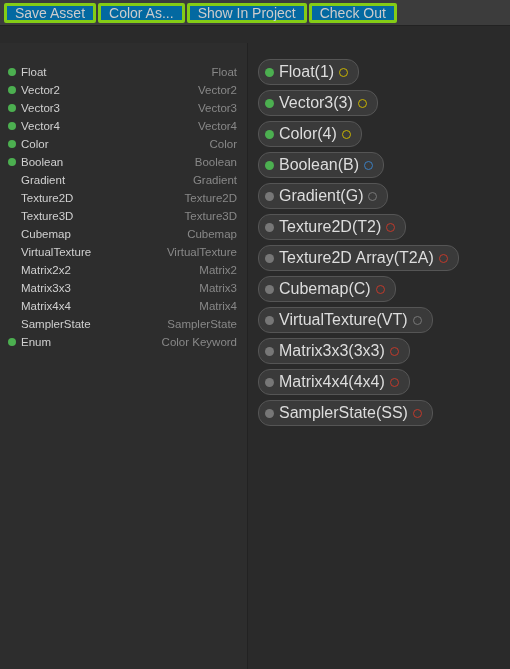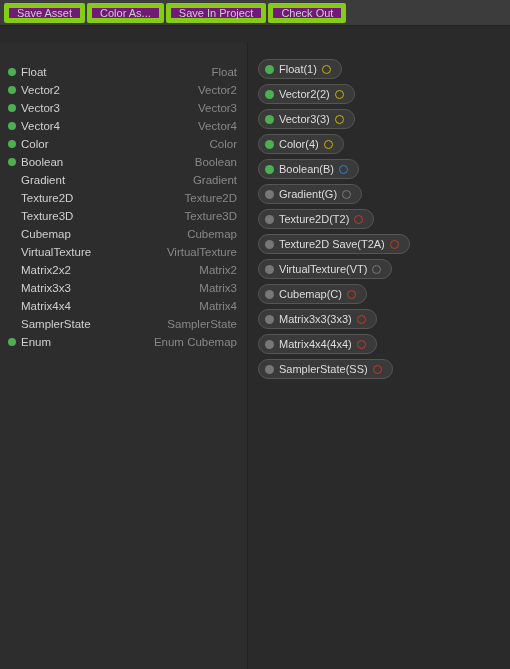--- a/index.html
+++ b/index.html
@@ -24,10 +24,10 @@
       gap: 2px;
     }
     .toolbar-btn {
-      background: #701a75;
-      border: 5px solid #84cc16;
+      background: #0369a1;
+      border: 3px solid #84cc16;
       color: #ccc;
-      font-size: 11px;
+      font-size: 14px;
       padding: 2px 8px;
       cursor: pointer;
       border-radius: 2px;

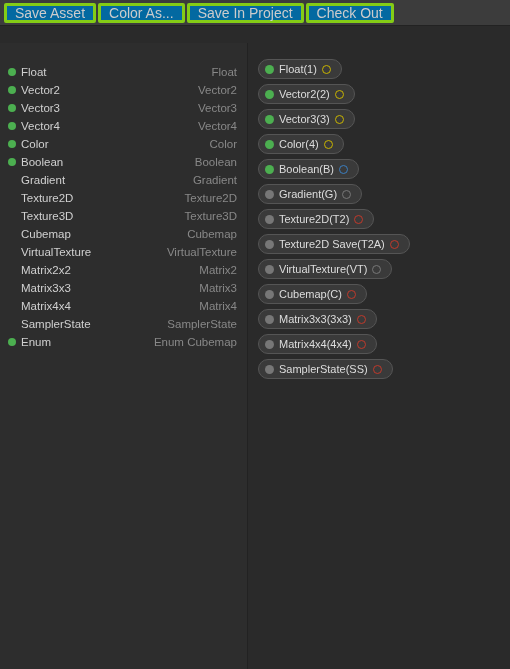--- a/index.html
+++ b/index.html
@@ -159,7 +159,7 @@
 <div class="toolbar">
 <button class="toolbar-btn">Save Asset</button>
     <button class="toolbar-btn">Color As...</button>
-    <button class="toolbar-btn">Save In Project</button>
+    <button class="toolbar-btn">Show In Project</button>
     <button class="toolbar-btn">Check Out</button>
   </div>
 

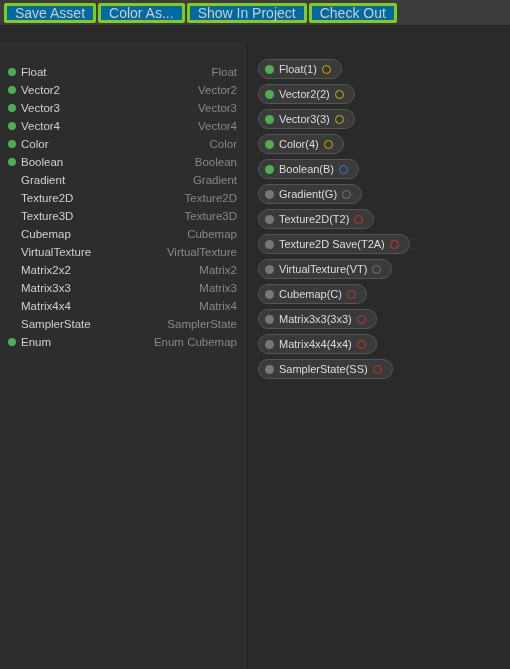--- a/index.html
+++ b/index.html
@@ -140,7 +140,7 @@
       border-radius: 12px;
       padding: 3px 10px 3px 6px;
       gap: 5px;
-      font-size: 11px;
+      font-size: 16px;
       color: #ddd;
       cursor: pointer;
       width: fit-content;

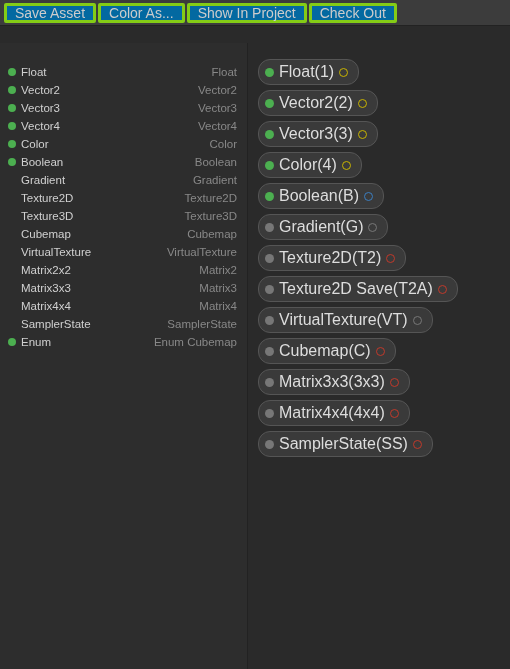--- a/index.html
+++ b/index.html
@@ -295,11 +295,6 @@
       </div>
       <div class="node-pill">
         <span class="node-dot" style="background: rgb(76, 175, 80);"></span>
-        <span>Vector2(2)</span>
-        <span style="width: 9px; height: 9px; border-radius: 50%; flex-shrink: 0; display: inline-block; border: 1.5px solid rgb(200, 180, 0); background: transparent;"></span>
-      </div>
-      <div class="node-pill">
-        <span class="node-dot" style="background: rgb(76, 175, 80);"></span>
         <span>Vector3(3)</span>
         <span style="width: 9px; height: 9px; border-radius: 50%; flex-shrink: 0; display: inline-block; border: 1.5px solid rgb(200, 180, 0); background: transparent;"></span>
       </div>

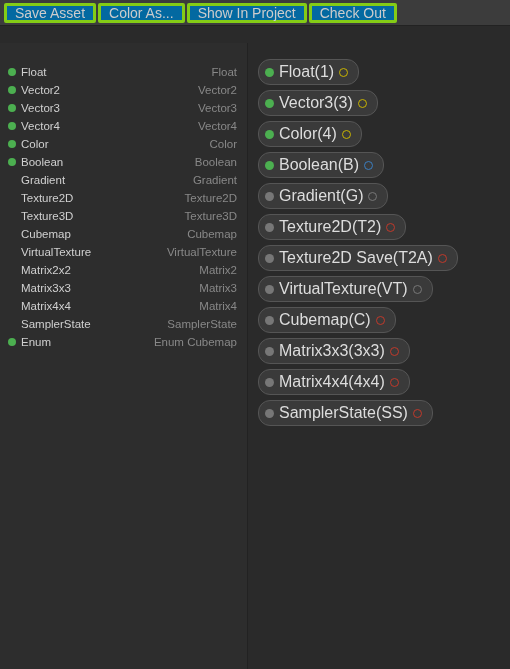--- a/index.html
+++ b/index.html
@@ -320,7 +320,7 @@
       </div>
       <div class="node-pill">
         <span class="node-dot" style="background: rgb(119, 119, 119);"></span>
-        <span>Texture2D Save(T2A)</span>
+        <span>Texture2D Array(T2A)</span>
         <span style="width: 9px; height: 9px; border-radius: 50%; flex-shrink: 0; display: inline-block; border: 1.5px solid rgb(192, 57, 43); background: transparent;"></span>
       </div>
       <div class="node-pill">

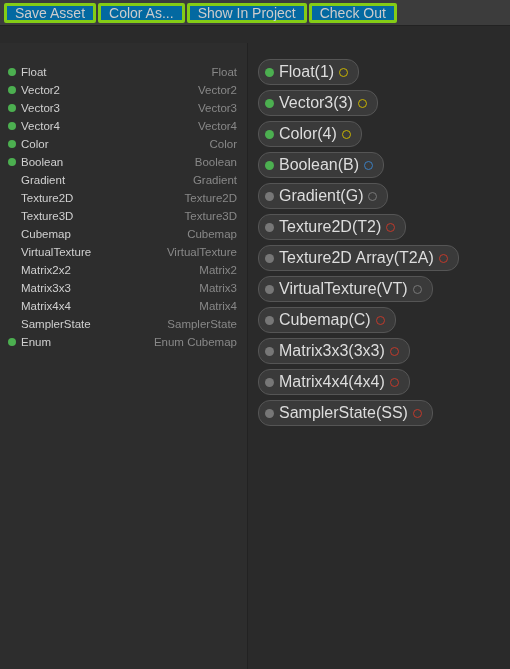--- a/index.html
+++ b/index.html
@@ -325,16 +325,16 @@
       </div>
       <div class="node-pill">
         <span class="node-dot" style="background: rgb(119, 119, 119);"></span>
+        <span>Cubemap(C)</span>
+        <span style="width: 9px; height: 9px; border-radius: 50%; flex-shrink: 0; display: inline-block; border: 1.5px solid rgb(192, 57, 43); background: transparent;"></span>
+      </div>
+      <div class="node-pill">
+        <span class="node-dot" style="background: rgb(119, 119, 119);"></span>
         <span>VirtualTexture(VT)</span>
         <span style="width: 9px; height: 9px; border-radius: 50%; flex-shrink: 0; display: inline-block; border: 1.5px solid rgb(119, 119, 119); background: transparent;"></span>
       </div>
       <div class="node-pill">
         <span class="node-dot" style="background: rgb(119, 119, 119);"></span>
-        <span>Cubemap(C)</span>
-        <span style="width: 9px; height: 9px; border-radius: 50%; flex-shrink: 0; display: inline-block; border: 1.5px solid rgb(192, 57, 43); background: transparent;"></span>
-      </div>
-      <div class="node-pill">
-        <span class="node-dot" style="background: rgb(119, 119, 119);"></span>
         <span>Matrix3x3(3x3)</span>
         <span style="width: 9px; height: 9px; border-radius: 50%; flex-shrink: 0; display: inline-block; border: 1.5px solid rgb(192, 57, 43); background: transparent;"></span>
       </div>

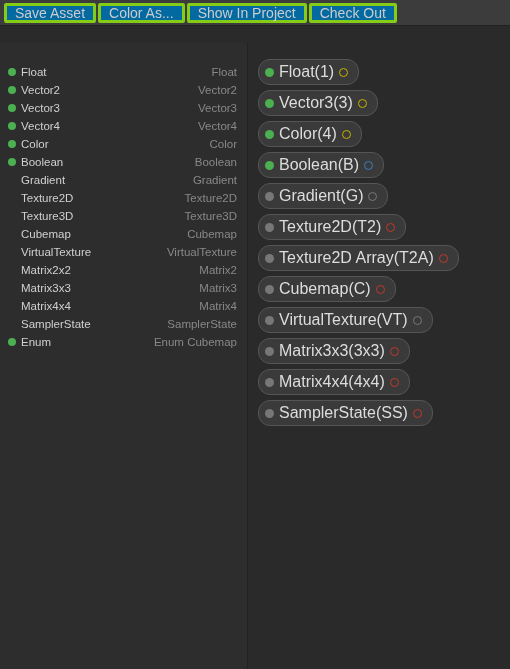--- a/index.html
+++ b/index.html
@@ -282,7 +282,7 @@
             <span class="dot dot-green"></span>
             <span class="item-label">Enum</span>
           </div>
-          <span class="item-type">Enum Cubemap</span>
+          <span class="item-type">Color Keyword</span>
         </div>
       </div>
   </div>

